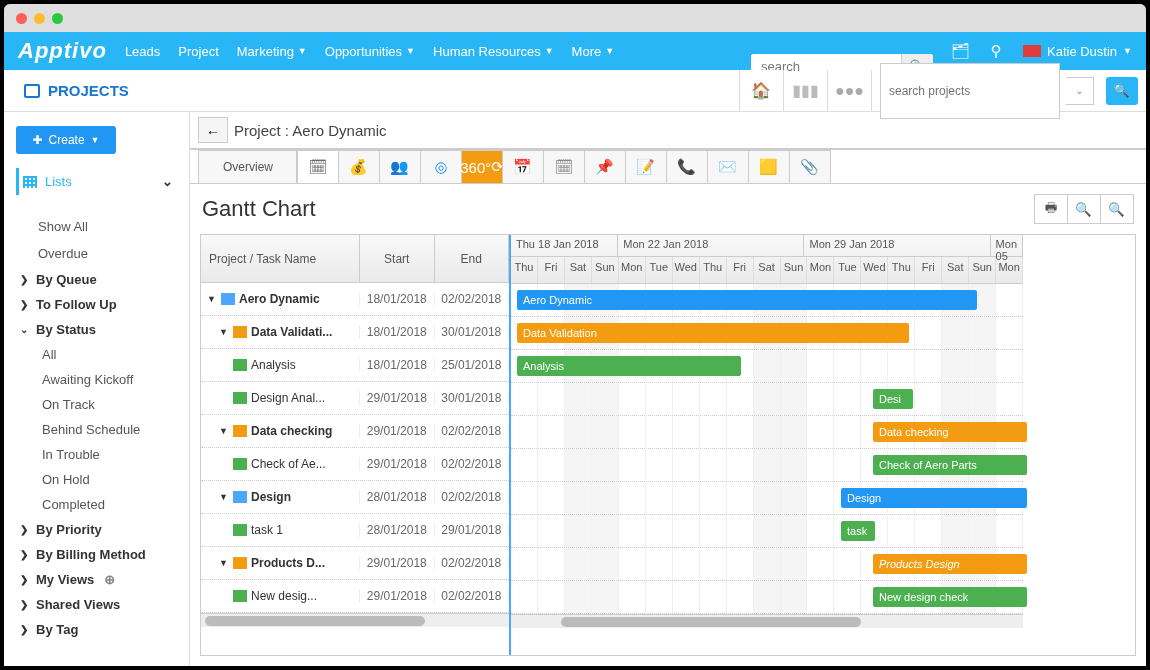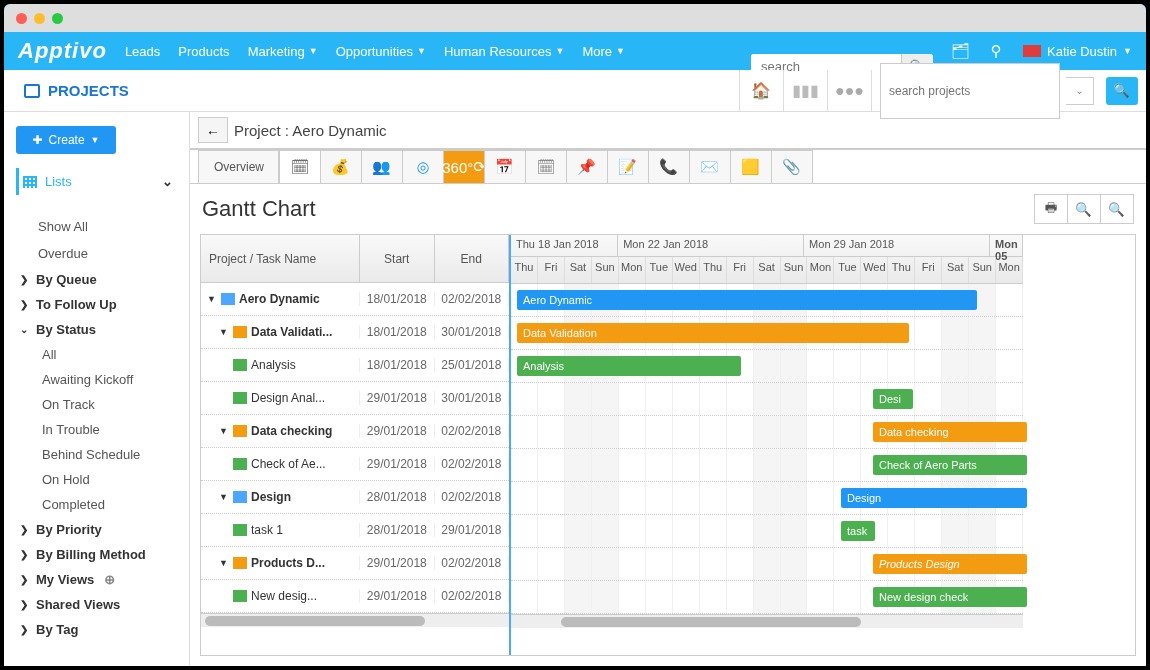--- a/index.html
+++ b/index.html
@@ -119,7 +119,7 @@
       <span class="brand">Apptivo</span>
       <div id="nav-items" style="display:flex;gap:18px;">
           <span class="navitem">Leads</span>
-          <span class="navitem">Products</span>
+          <span class="navitem">Project</span>
           <span class="navitem">Marketing<span class="caret-d">▼</span></span>
           <span class="navitem">Opportunities<span class="caret-d">▼</span></span>
           <span class="navitem">Human Resources<span class="caret-d">▼</span></span>

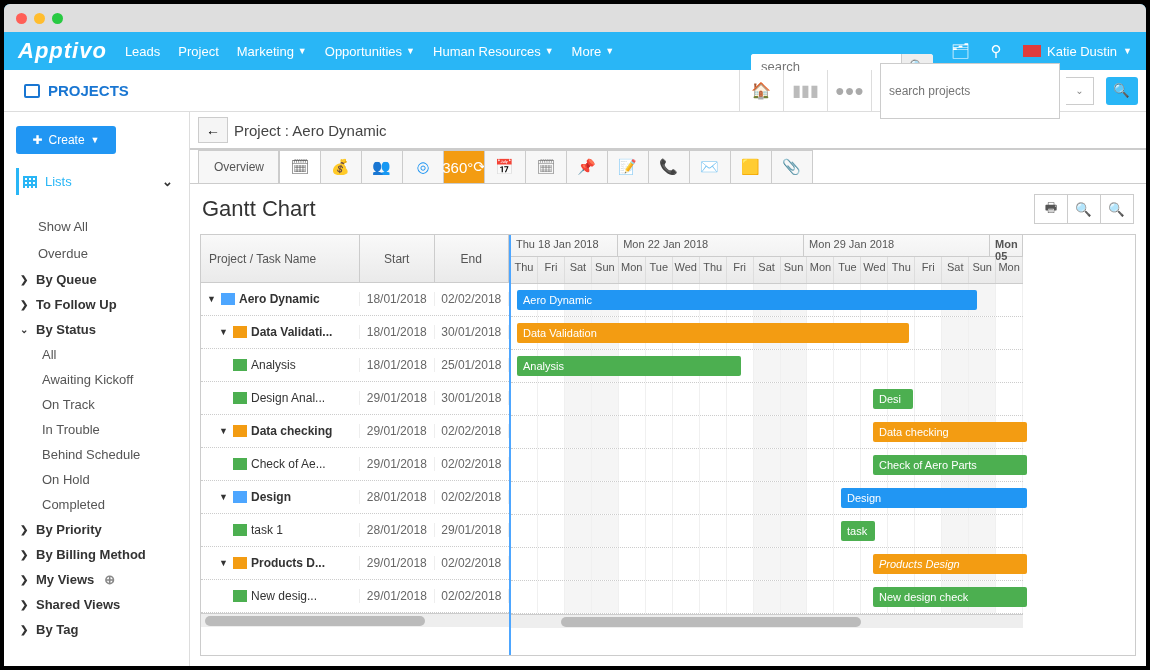--- a/index.html
+++ b/index.html
@@ -61,7 +61,7 @@
 
 
 .tabs { height:34px; display:flex; align-items:stretch; border-bottom:1px solid #ccc; padding-left:8px; }
-.tab { border:1px solid #ccc; border-bottom:none; margin-right:-1px; padding:0 15px; display:flex; align-items:center; background:#f7f7f7; font-size:12px; color:#555; cursor:pointer; }
+.tab { border:1px solid #ccc; border-bottom:none; margin-right:-1px; padding:0 24px; display:flex; align-items:center; background:#f7f7f7; font-size:12px; color:#555; cursor:pointer; }
 .tab.icon { width:42px; padding:0; justify-content:center; font-size:15px; }
 .tab.active { background:#fff; outline:1px solid #ccc; }
 .tab.orange { background:#f39c12; color:#fff; }

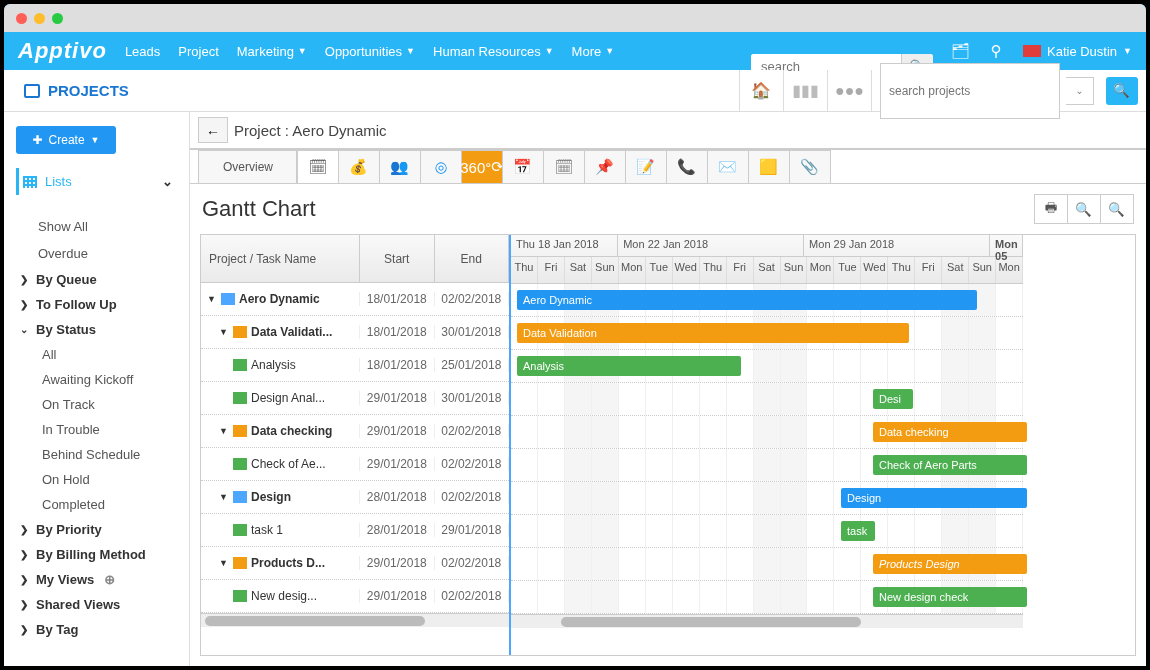--- a/index.html
+++ b/index.html
@@ -348,7 +348,7 @@
                     <div style="width: 132px;">Thu 18 Jan 2018</div>
                     <div style="width: 231px;">Mon 22 Jan 2018</div>
                     <div style="width: 231px;">Mon 29 Jan 2018</div>
-                    <div style="width: 33px; font-weight: bold;">Mon 05</div>
+                    <div style="width: 33px;">Mon 05</div>
                   </div>
                 <div class="gr-head-days" id="gr-days">
                     <div>Thu</div>

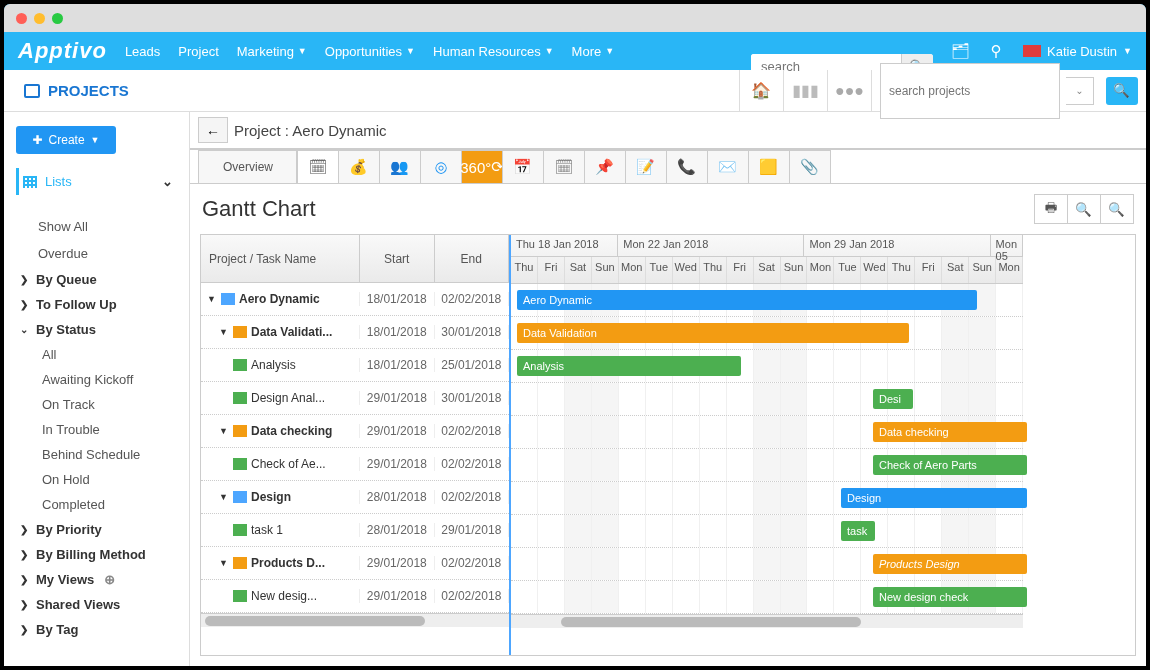--- a/index.html
+++ b/index.html
@@ -184,8 +184,8 @@
             <div class="side-sub">All</div>
             <div class="side-sub">Awaiting Kickoff</div>
             <div class="side-sub">On Track</div>
+            <div class="side-sub">Behind Schedule</div>
             <div class="side-sub">In Trouble</div>
-            <div class="side-sub">Behind Schedule</div>
             <div class="side-sub">On Hold</div>
             <div class="side-sub">Completed</div>
           </div>

